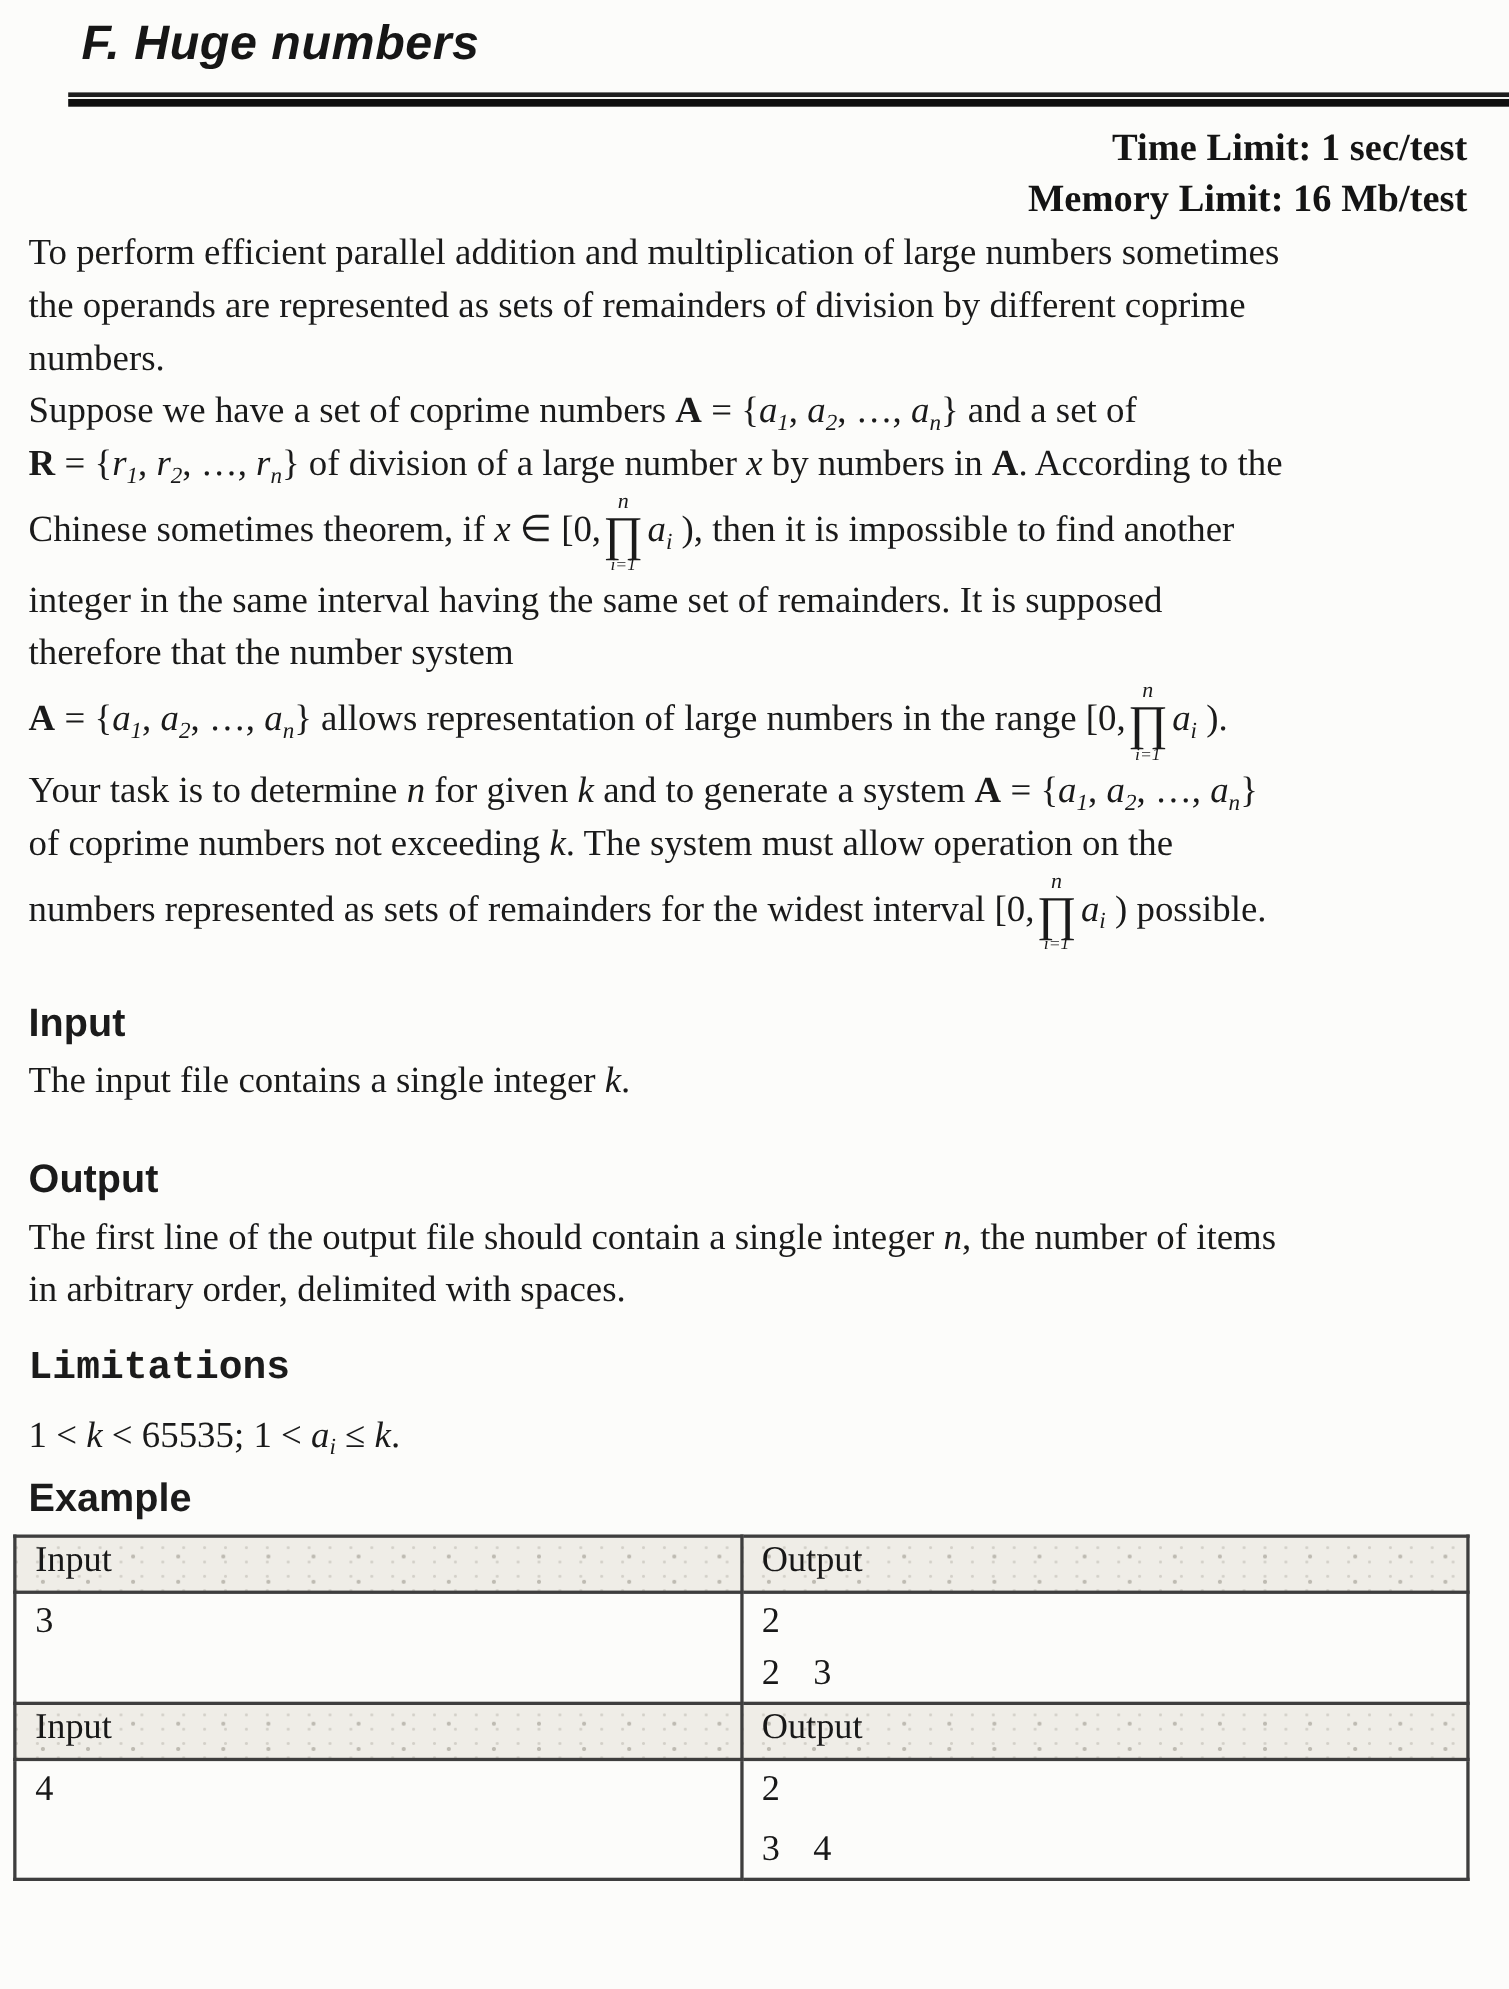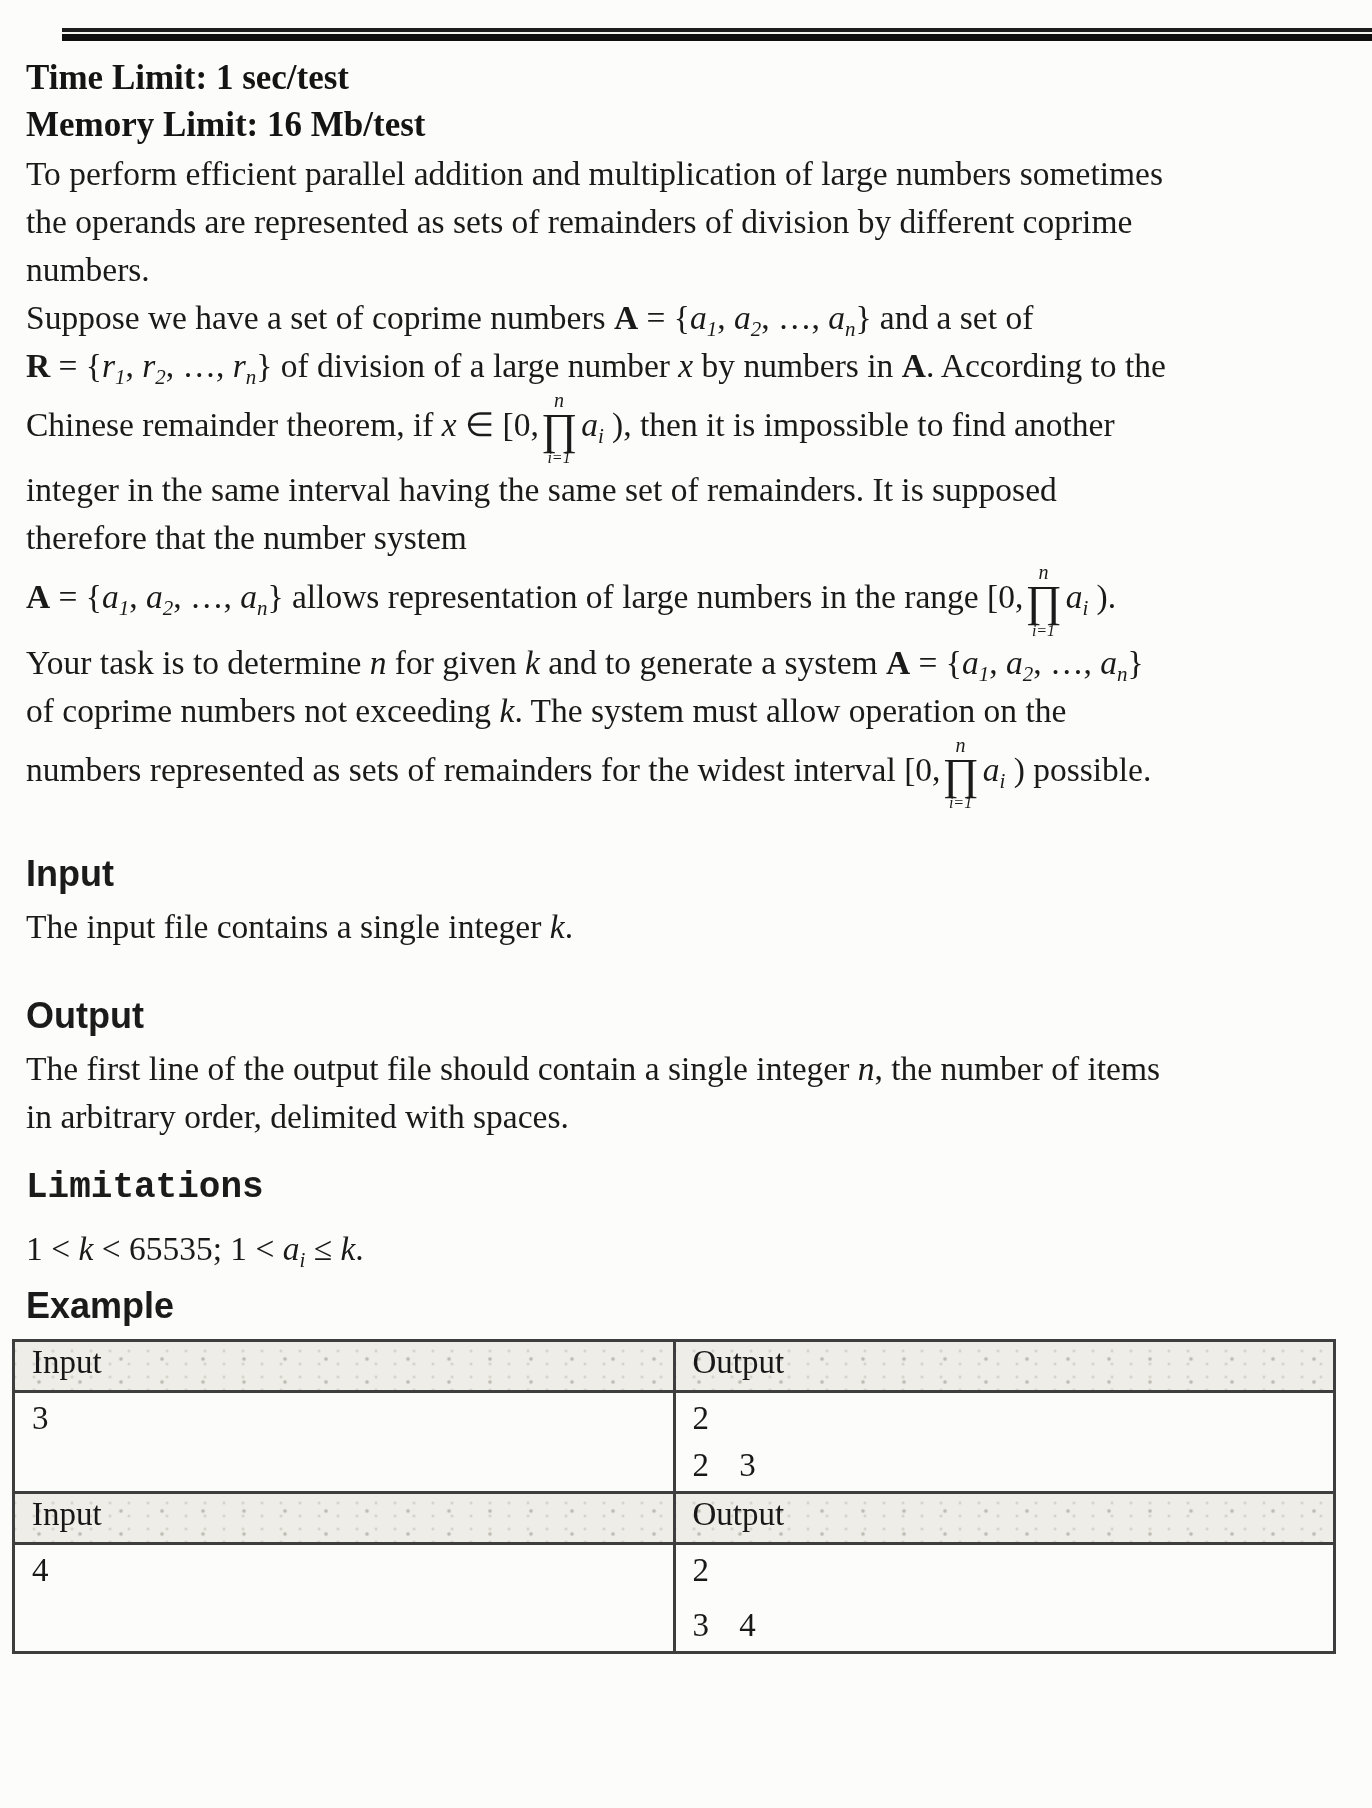--- a/index.html
+++ b/index.html
@@ -78,6 +78,7 @@
 
 <div class="page">
 
+  <div class="title">F. Huge numbers</div>
   <div class="rule"></div>
 
   <div class="meta">

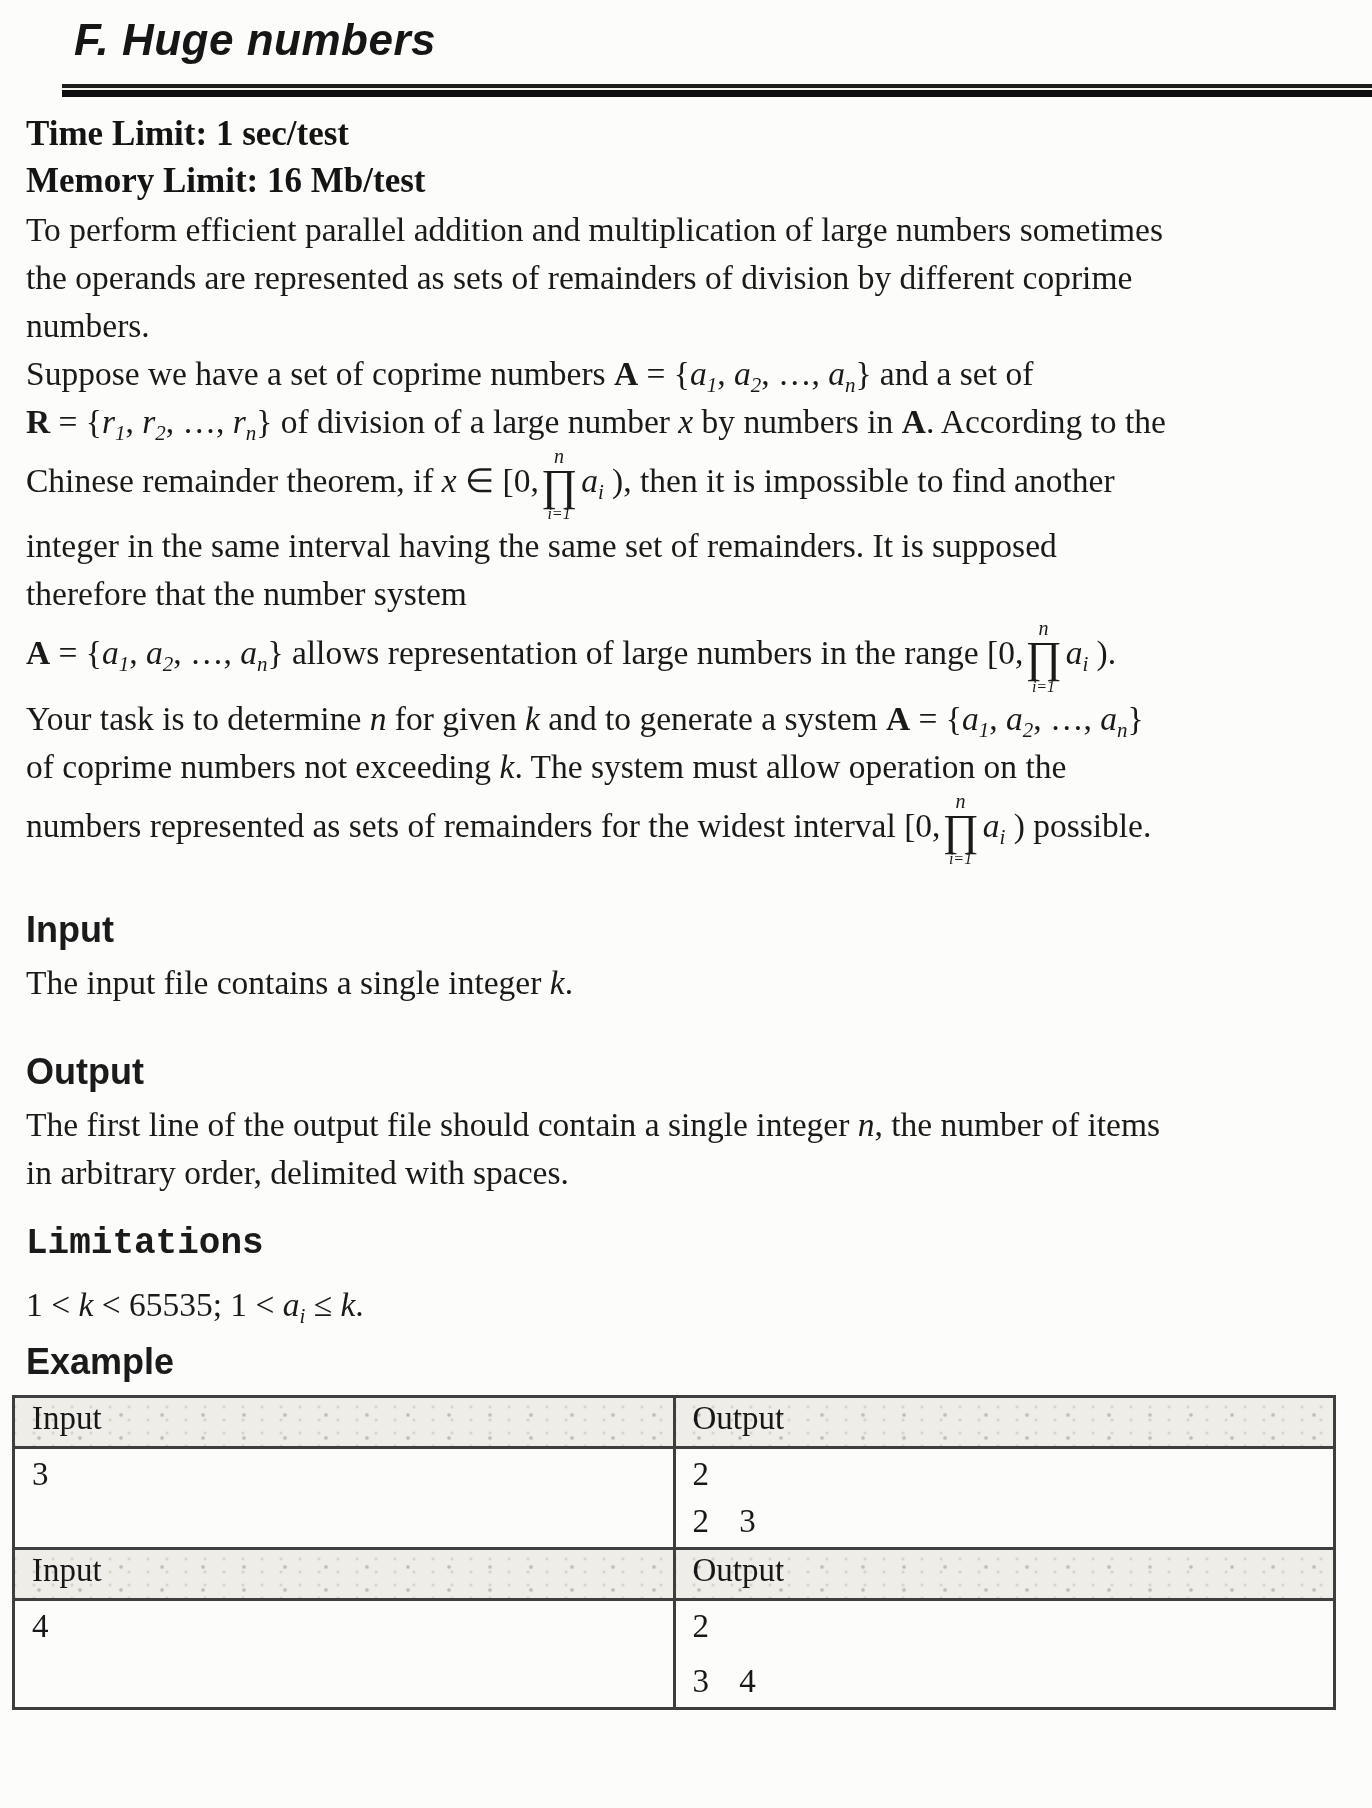--- a/index.html
+++ b/index.html
@@ -22,7 +22,7 @@
     background:linear-gradient(to bottom,#1d1d1d 0 4px,#f4f4f1 4px 6px,#0f0f0f 6px 13px);
   }
 
-  .meta{margin-top:13px;font-weight:bold;font-size:35px;line-height:47px;color:#141414;}
+  .meta{margin-top:13px;font-weight:bold;font-size:35px;line-height:47px;color:#141414;text-align:right;}
 
   .stmt{font-size:33.5px;line-height:48px;margin-top:2px;}
   .line{min-height:48px;}

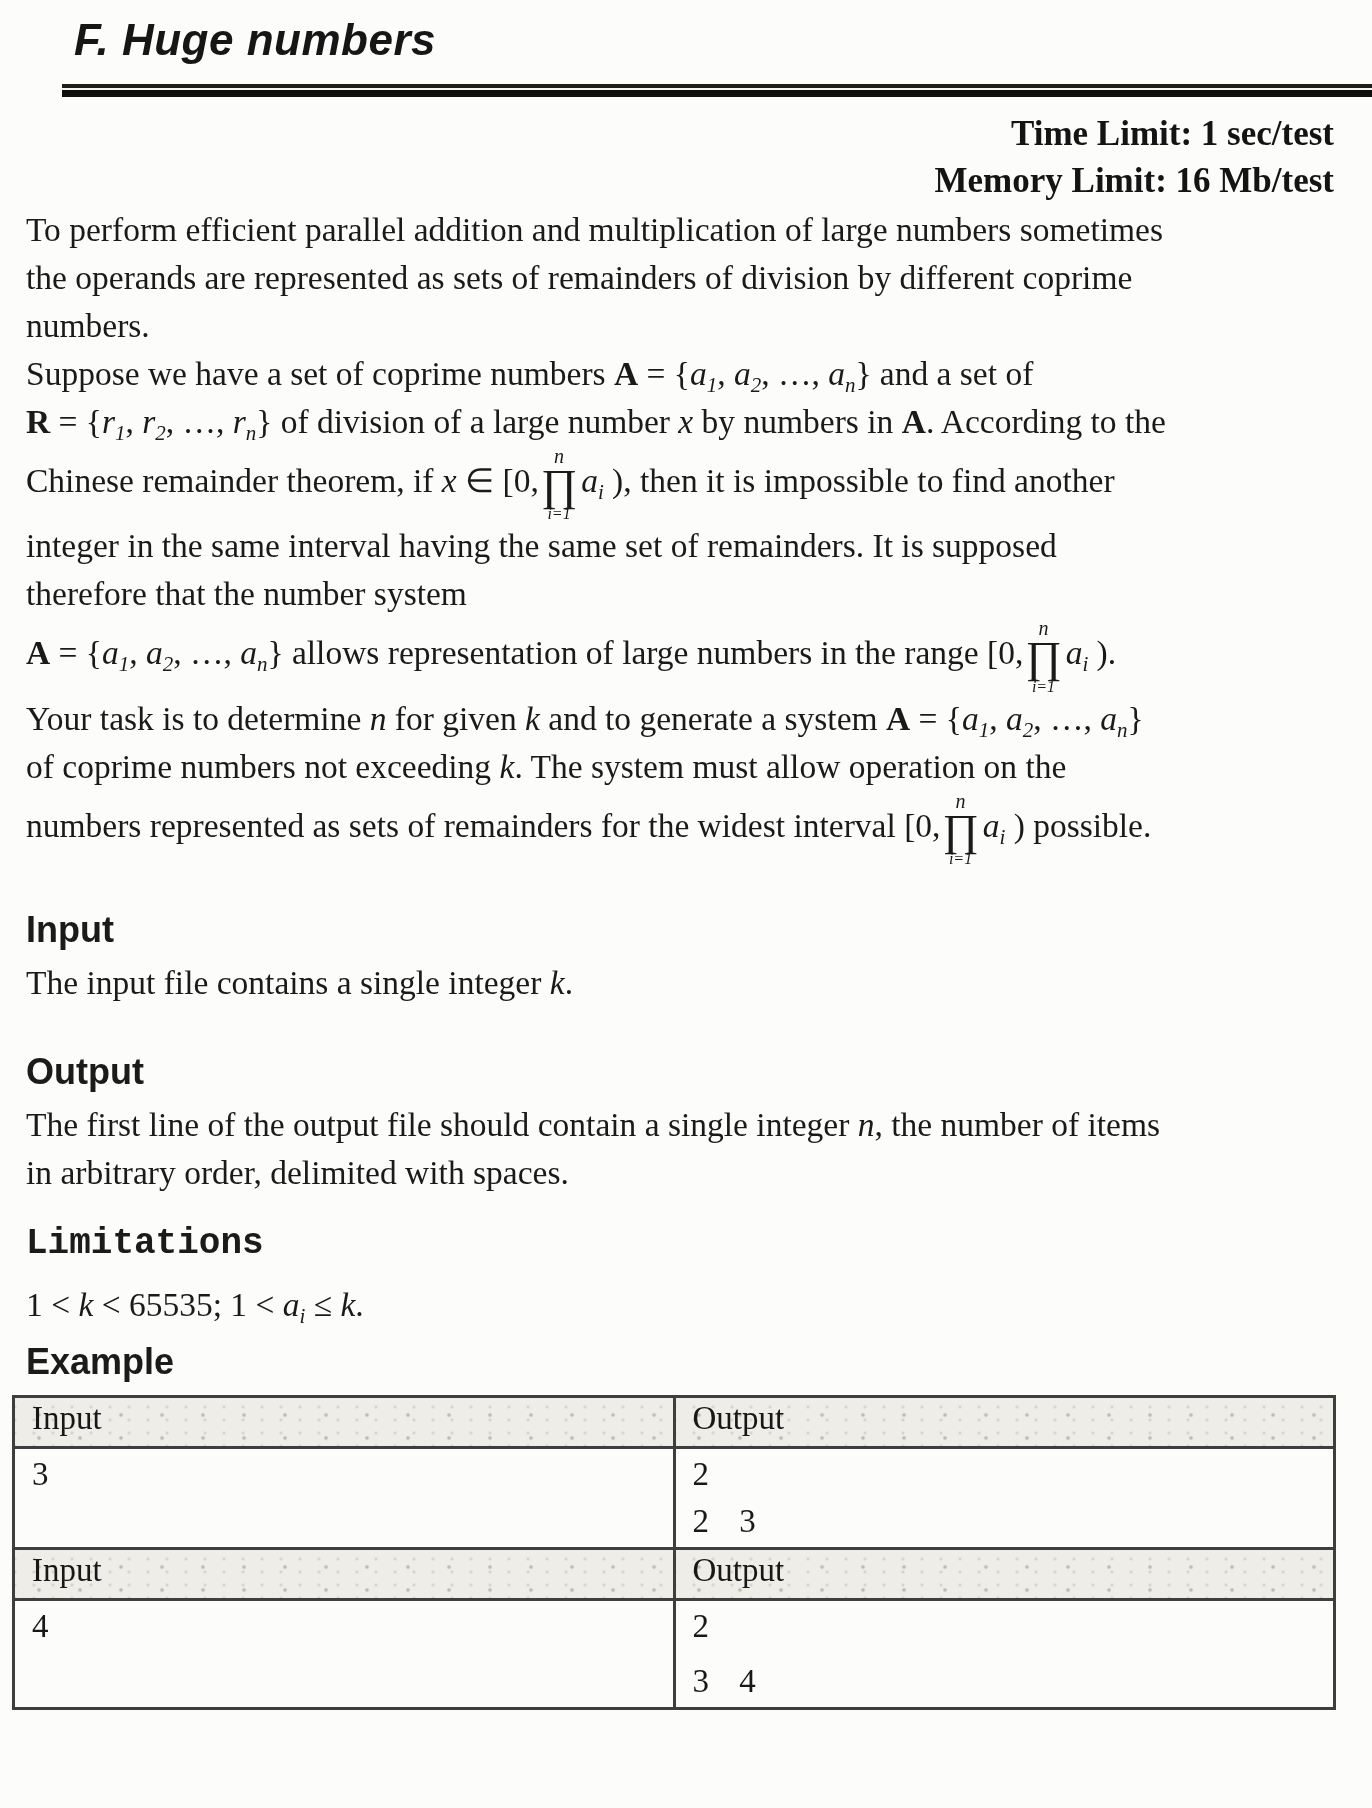--- a/index.html
+++ b/index.html
@@ -92,7 +92,7 @@
     <div class="line"><span class="">numbers.</span></div>
     <div class="line"><span class="">Suppose we have a set of coprime numbers </span><span class="bf">A</span><span class=""> = {</span><span class="it">a</span><sub>1</sub><span class="">, </span><span class="it">a</span><sub>2</sub><span class="">, …, </span><span class="it">a</span><sub>n</sub><span class="">} and a set of</span></div>
     <div class="line"><span class="bf">R</span><span class=""> = {</span><span class="it">r</span><sub>1</sub><span class="">, </span><span class="it">r</span><sub>2</sub><span class="">, …, </span><span class="it">r</span><sub>n</sub><span class="">} of division of a large number </span><span class="it">x</span><span class=""> by numbers in </span><span class="bf">A</span><span class="">. According to the</span></div>
-    <div class="line"><span class="">Chinese remainder theorem, if </span><span class="it">x</span><span class=""> ∈ [0,</span><span class="prod">
+    <div class="line"><span class="">Chinese sometimes theorem, if </span><span class="it">x</span><span class=""> ∈ [0,</span><span class="prod">
           <span class="pt">n</span>
           <span class="ps">∏</span>
           <span class="pb">i=1</span>

